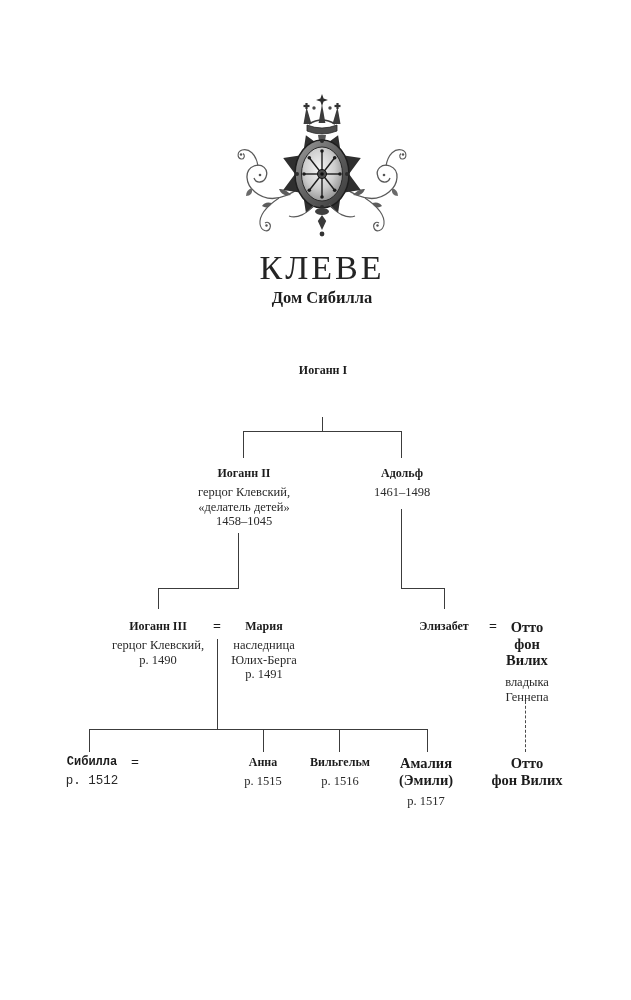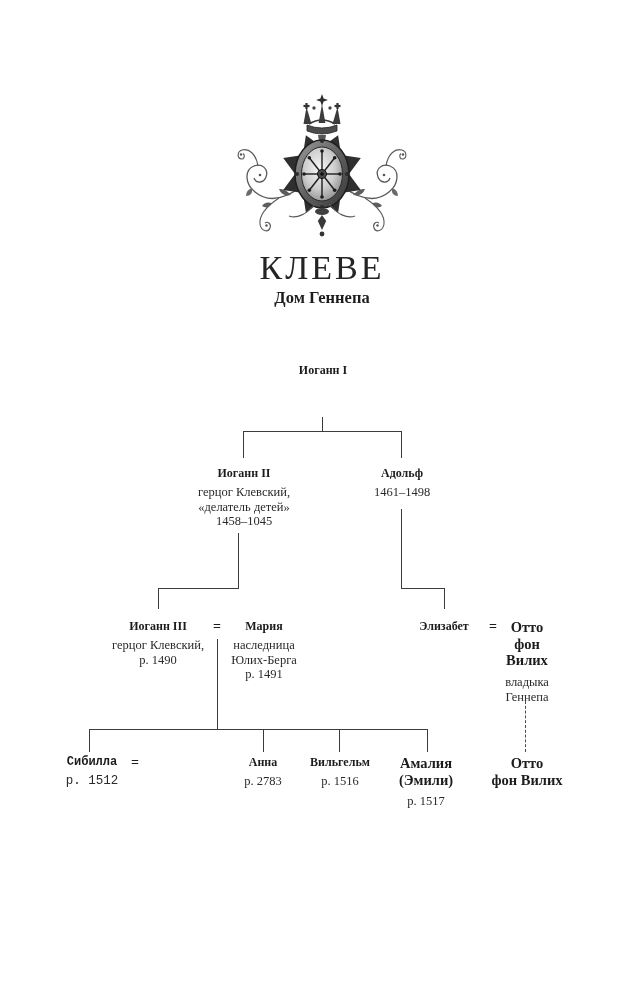--- a/index.html
+++ b/index.html
@@ -132,7 +132,7 @@
   </svg>
 
   <div class="title">КЛЕВЕ</div>
-  <div class="subtitle">Дом Геннепа</div>
+  <div class="subtitle">Дом Сибилла</div>
 
   <div class="vline" style="left:322px;top:417px;height:14px;"></div>
   <div class="hline" style="left:243px;top:431px;width:158px;"></div>

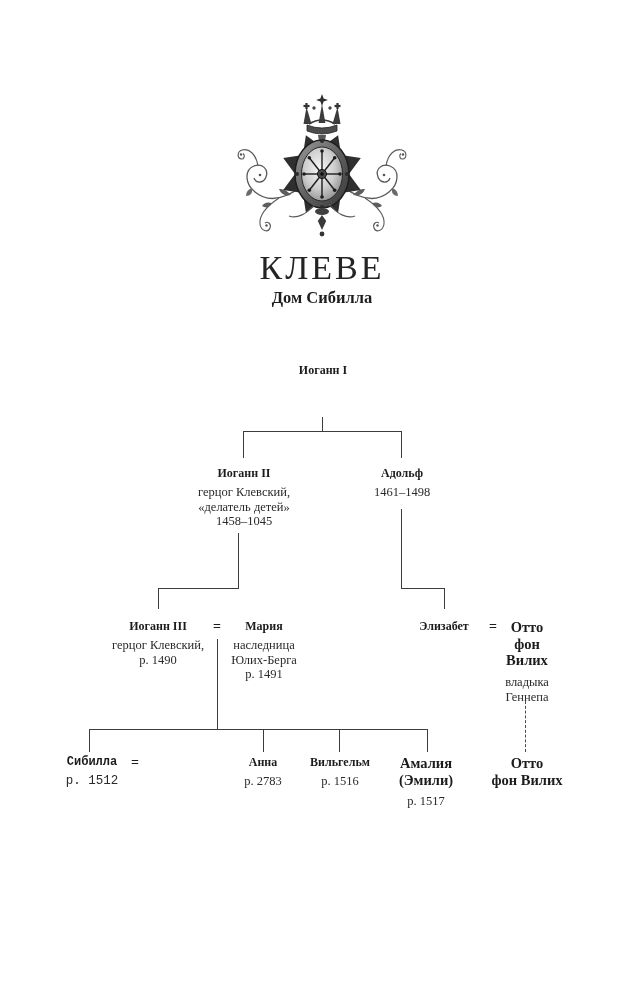--- a/index.html
+++ b/index.html
@@ -224,7 +224,7 @@
   <div class="person" style="left:263px;top:755px;">
     <div class="name">Анна</div>
     <div class="details">
-      <div class="detail">р. 2783</div>
+      <div class="detail">р. 1515</div>
     </div>
   </div>
 

